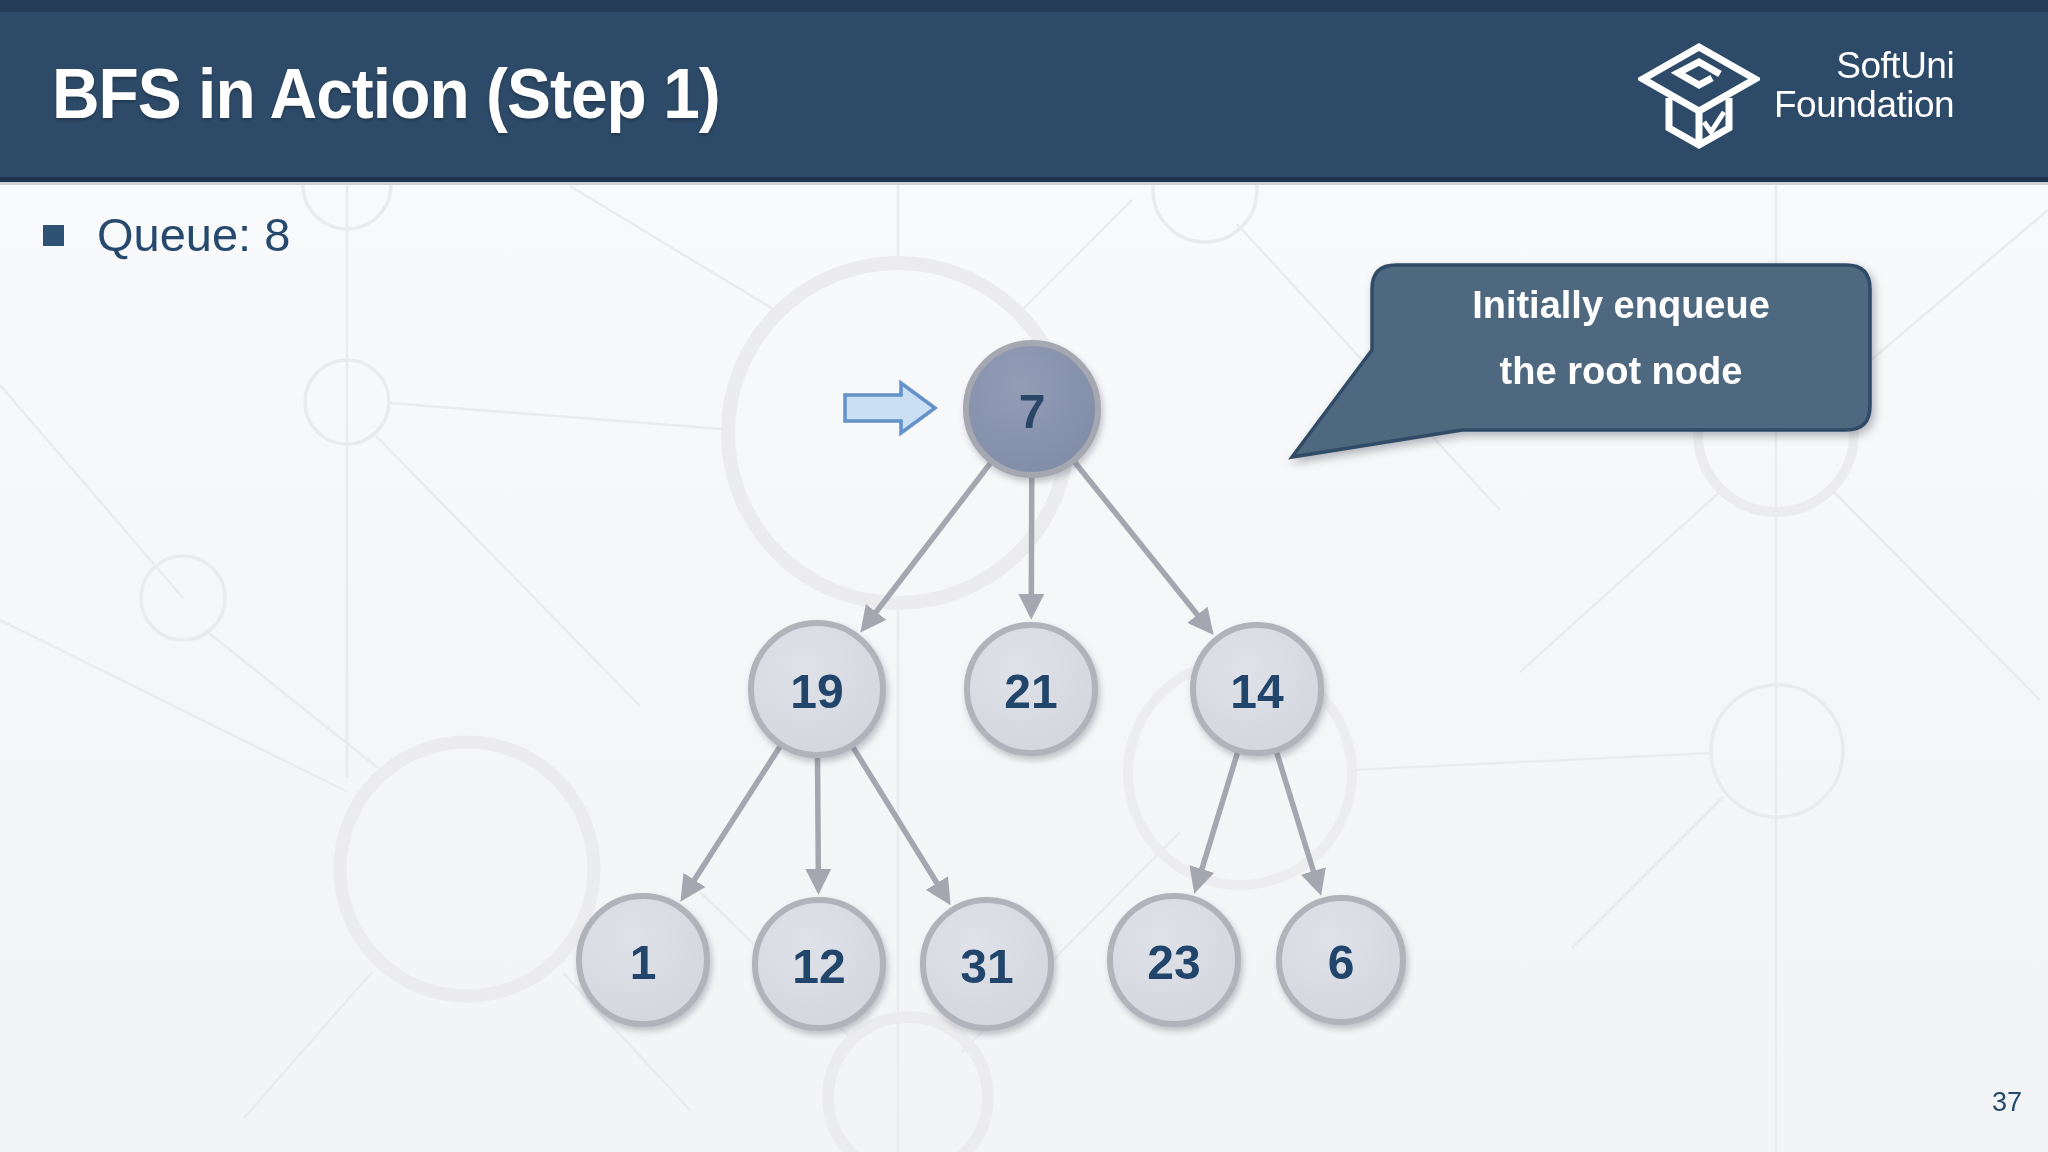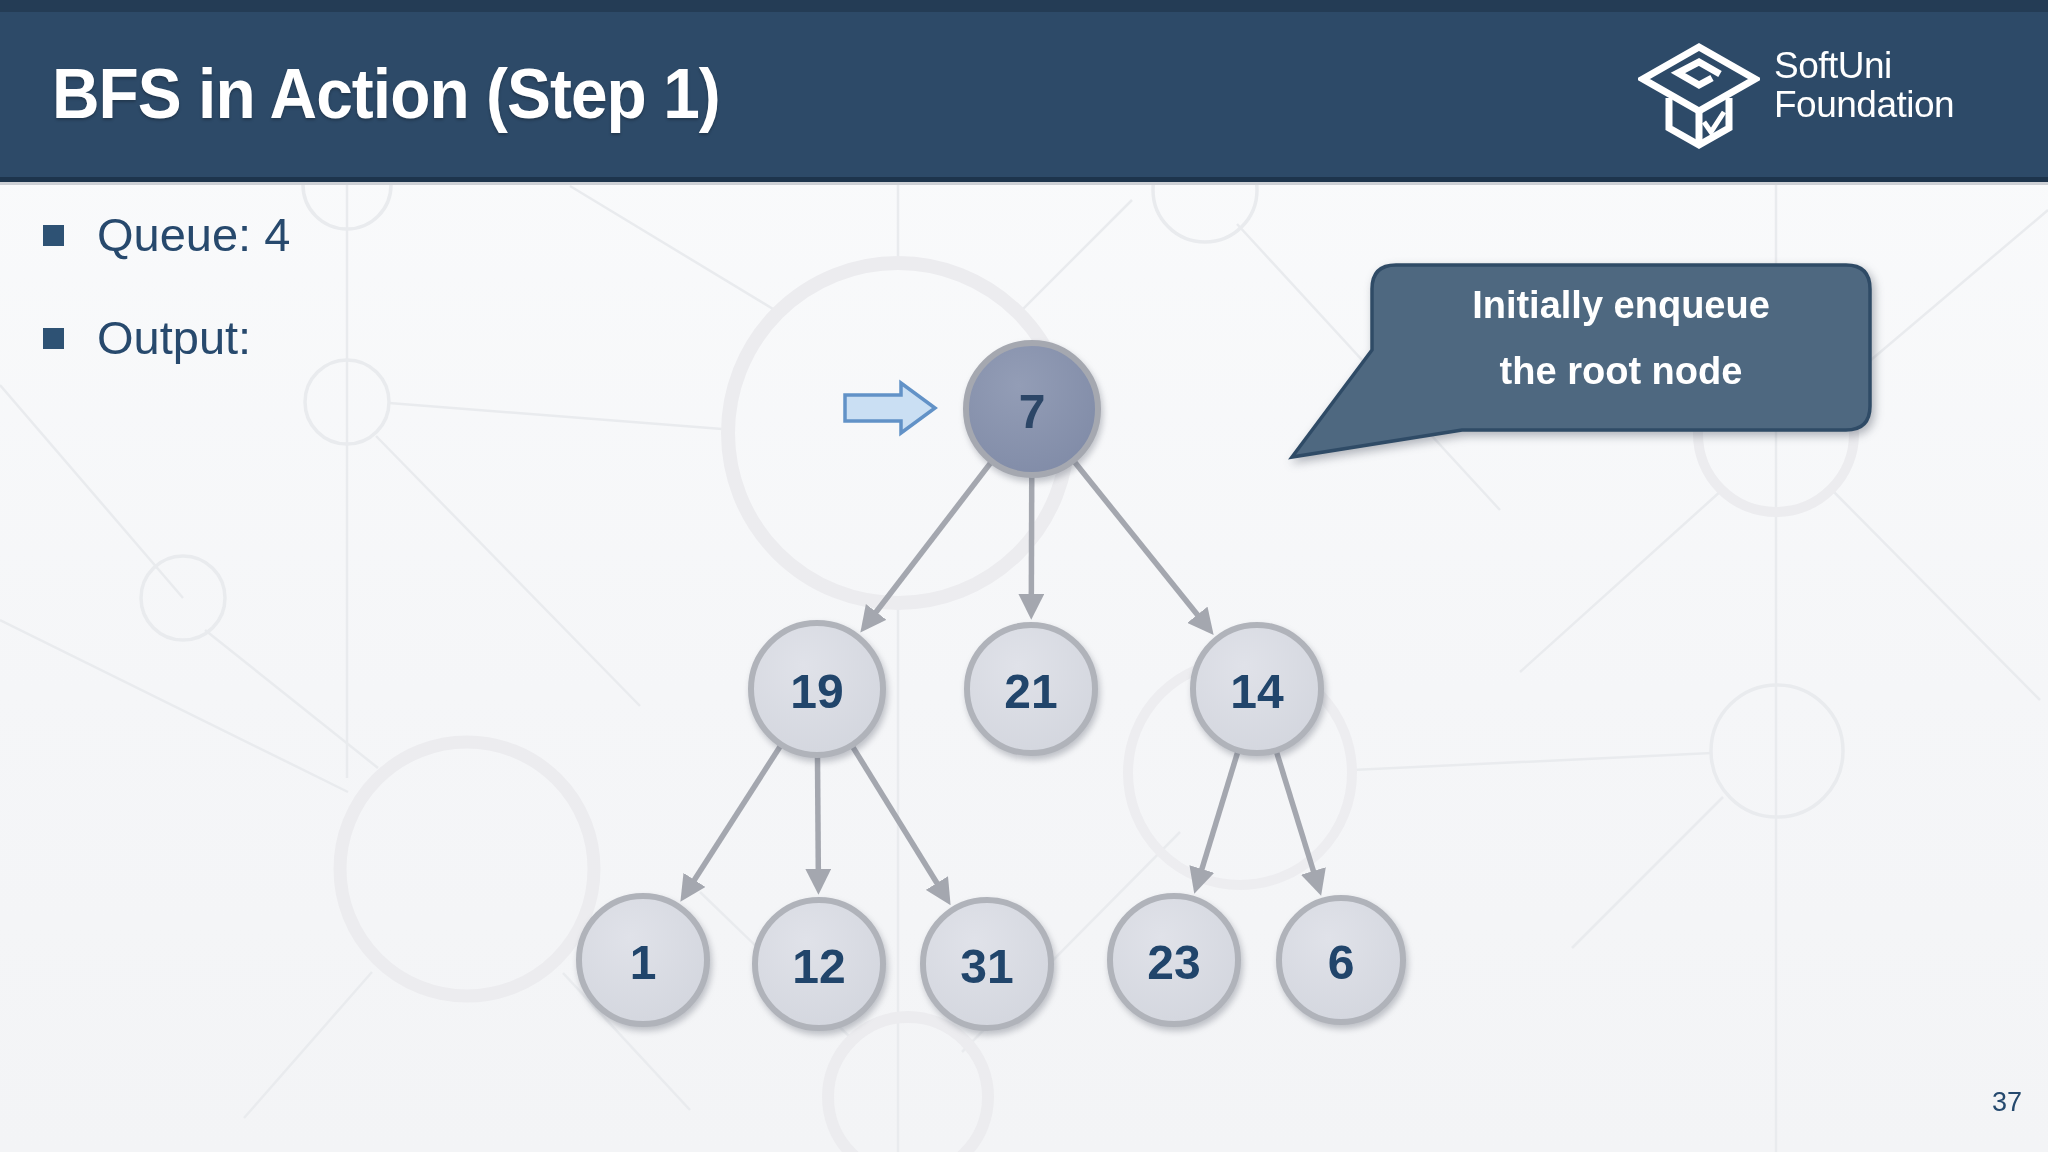--- a/index.html
+++ b/index.html
@@ -16,6 +16,7 @@
     box-sizing:border-box;
     box-shadow:inset 0 -5px 0 rgba(12,26,42,.45), 0 3px 0 #cdd0d5;
     z-index:5;
+    text-align:right;
   }
   .slide-title{
     position:absolute; left:52px; top:44px;

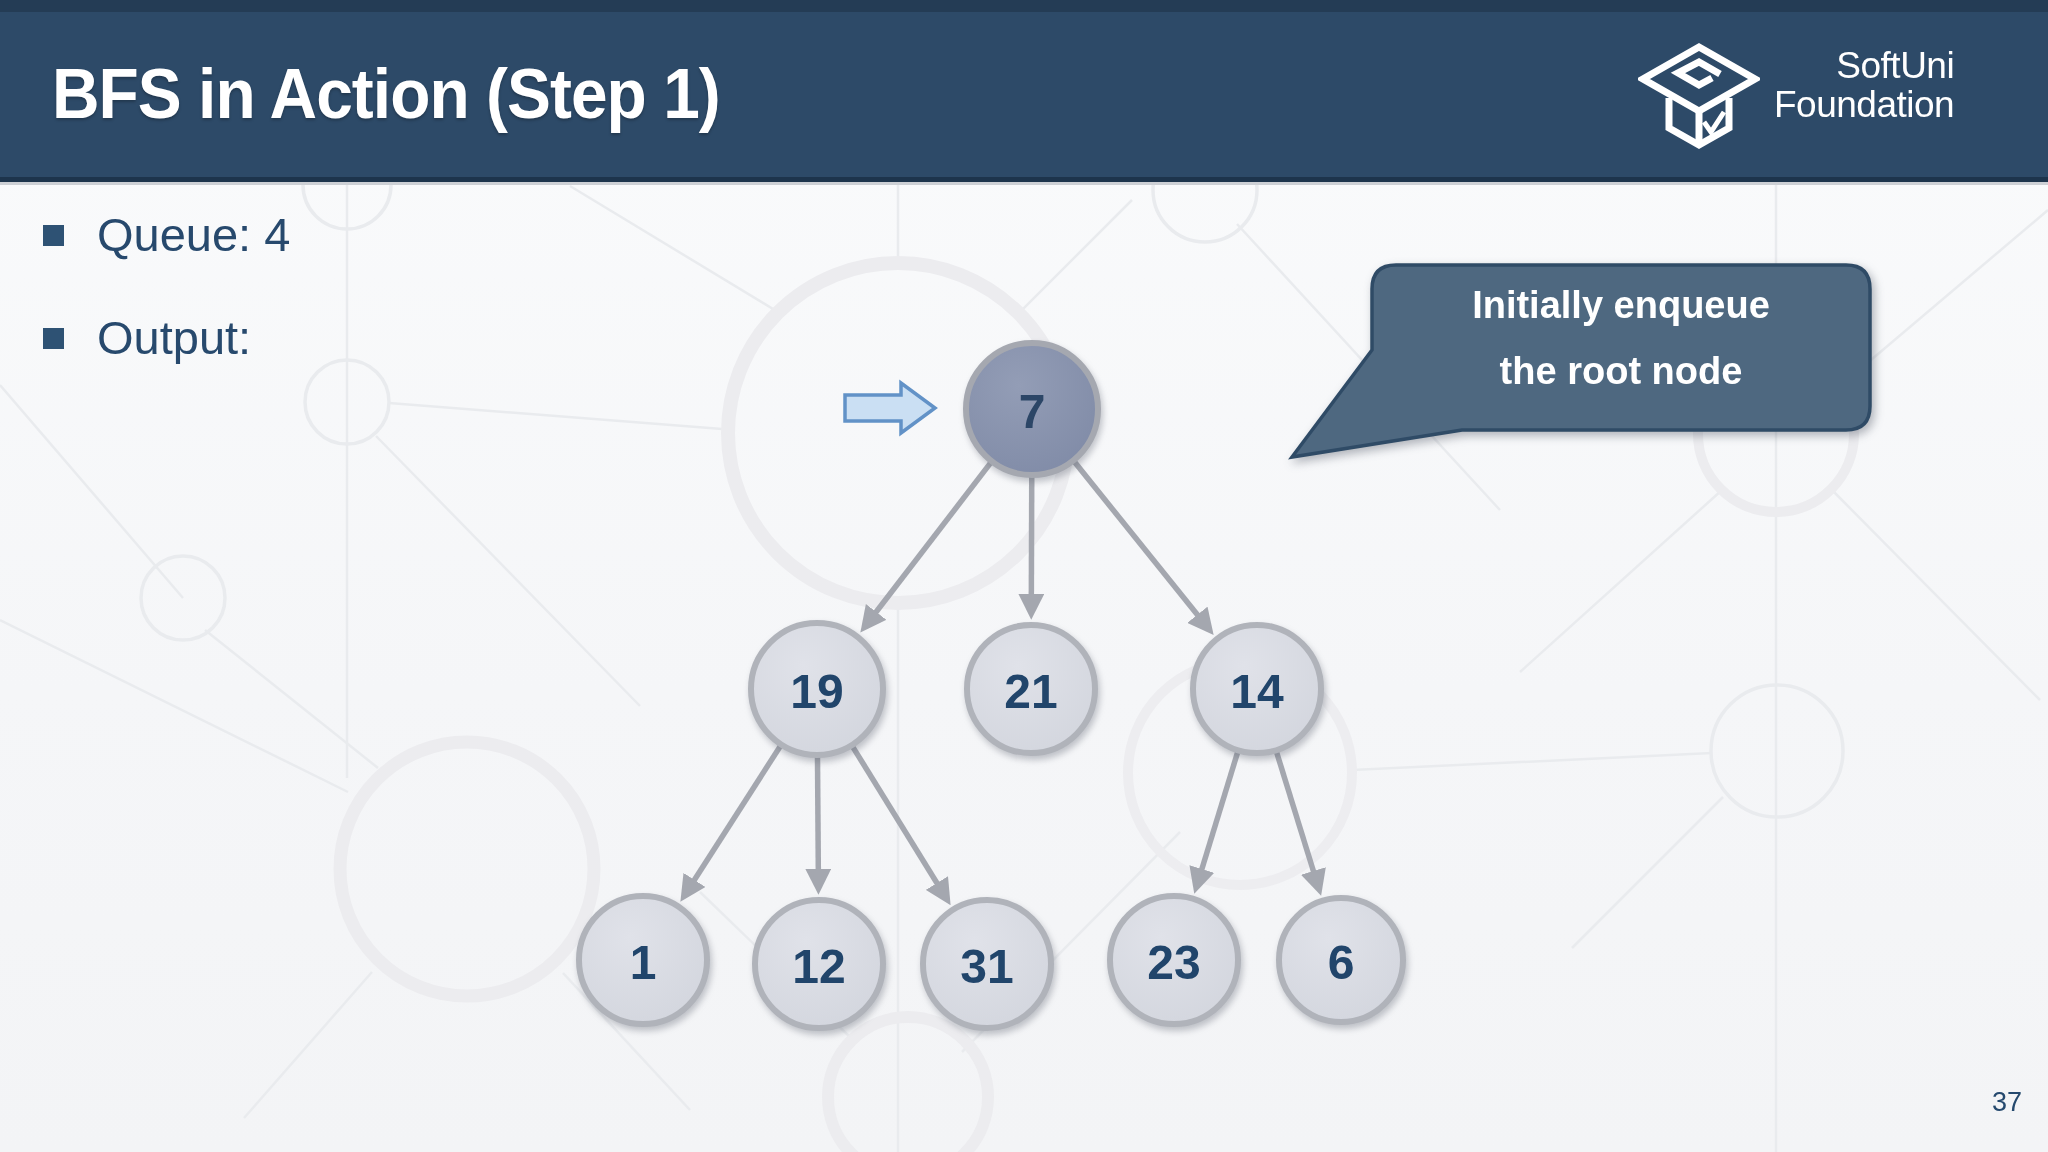--- a/index.html
+++ b/index.html
@@ -117,7 +117,7 @@
 
   <div class="bullet-row r1">
     <span class="bullet-square"></span>
-    <span class="bullet-label">Queue: 4</span>
+    <span class="bullet-label">Queue: 8</span>
   </div>
   <div class="bullet-row r2">
     <span class="bullet-square"></span>

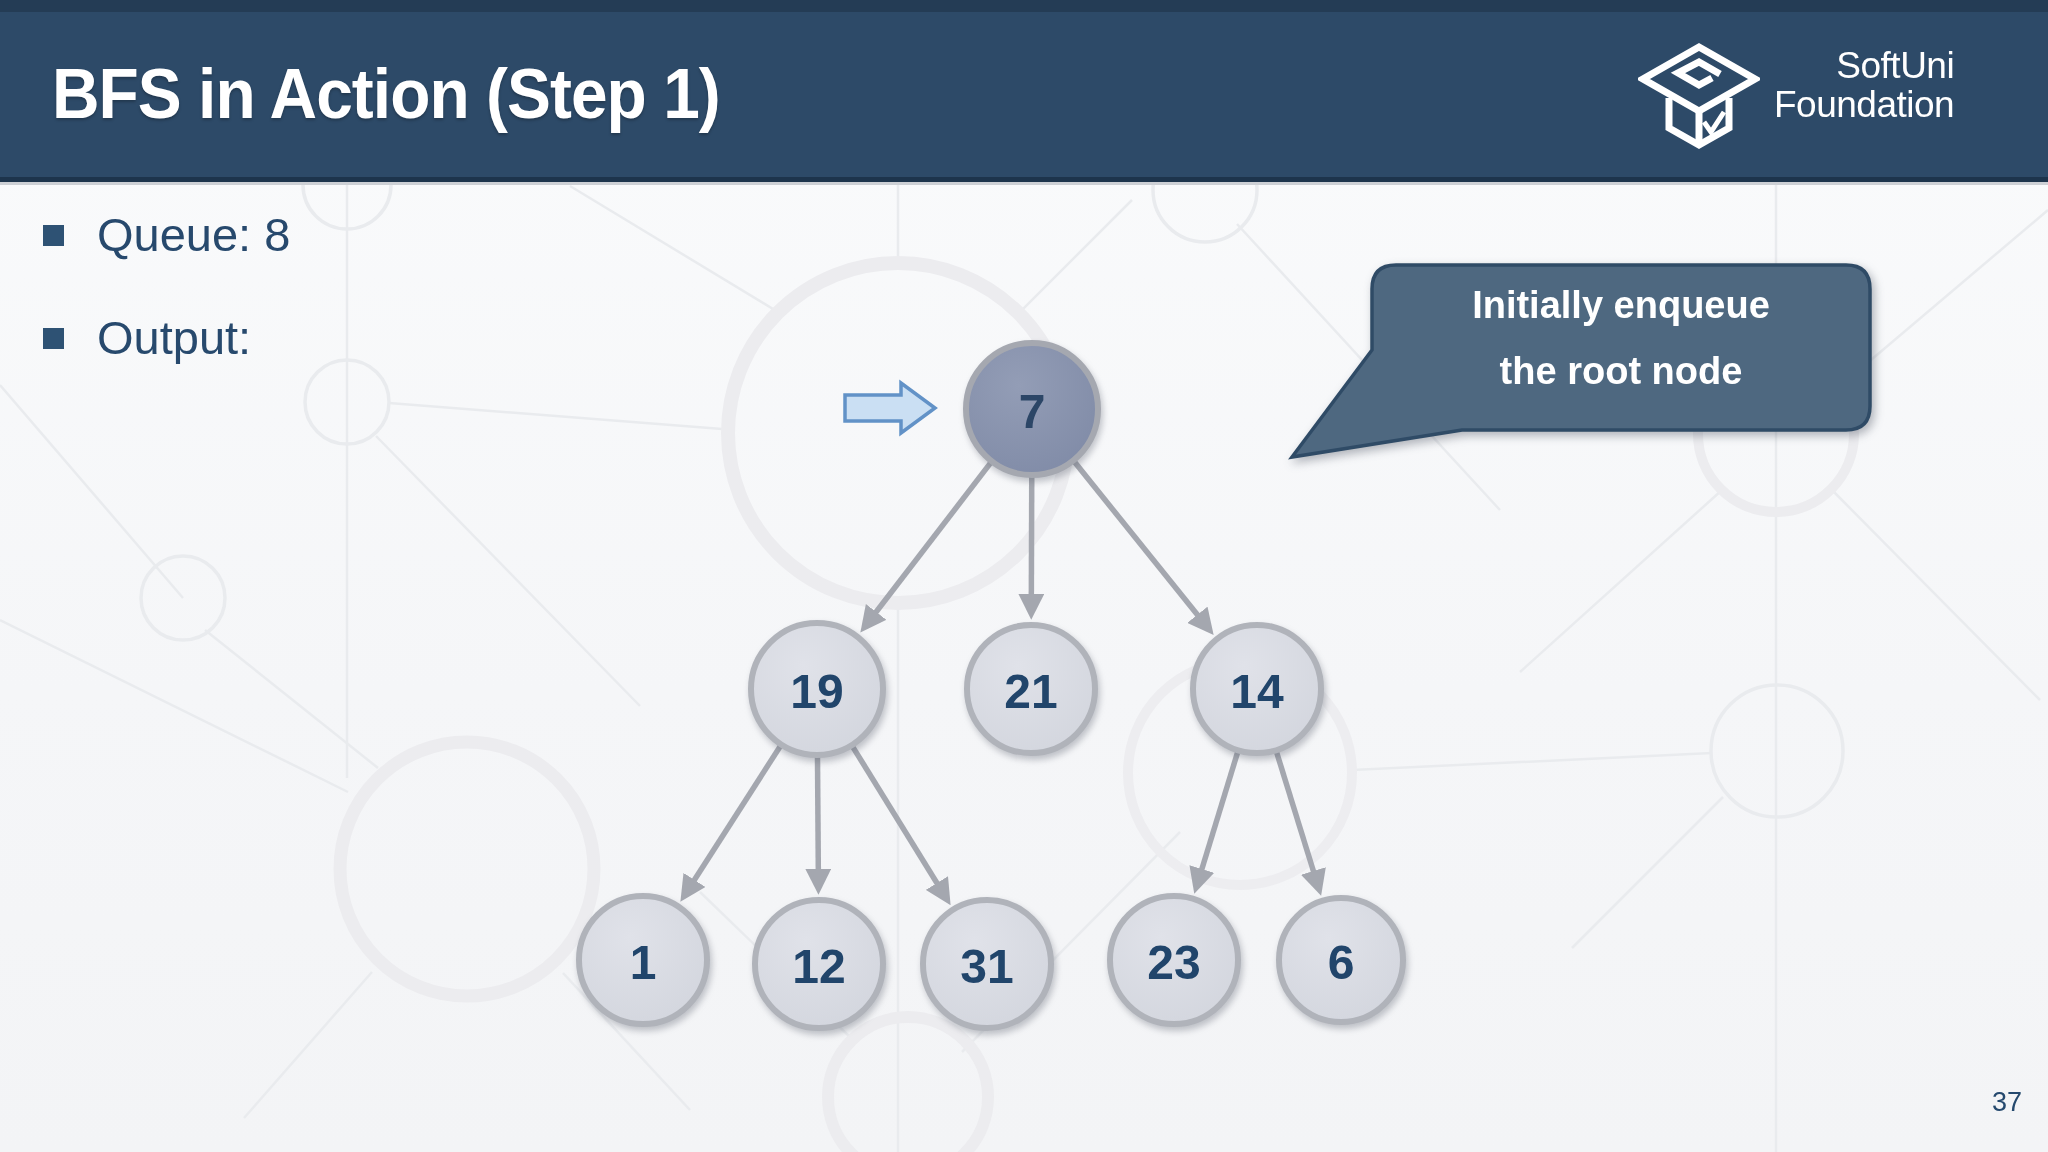--- a/index.html
+++ b/index.html
@@ -119,10 +119,6 @@
     <span class="bullet-square"></span>
     <span class="bullet-label">Queue: 8</span>
   </div>
-  <div class="bullet-row r2">
-    <span class="bullet-square"></span>
-    <span class="bullet-label">Output:</span>
-  </div>
 
   <svg id="tree-svg" class="tree-layer" width="2048" height="1152" viewBox="0 0 2048 1152">
       <defs>

